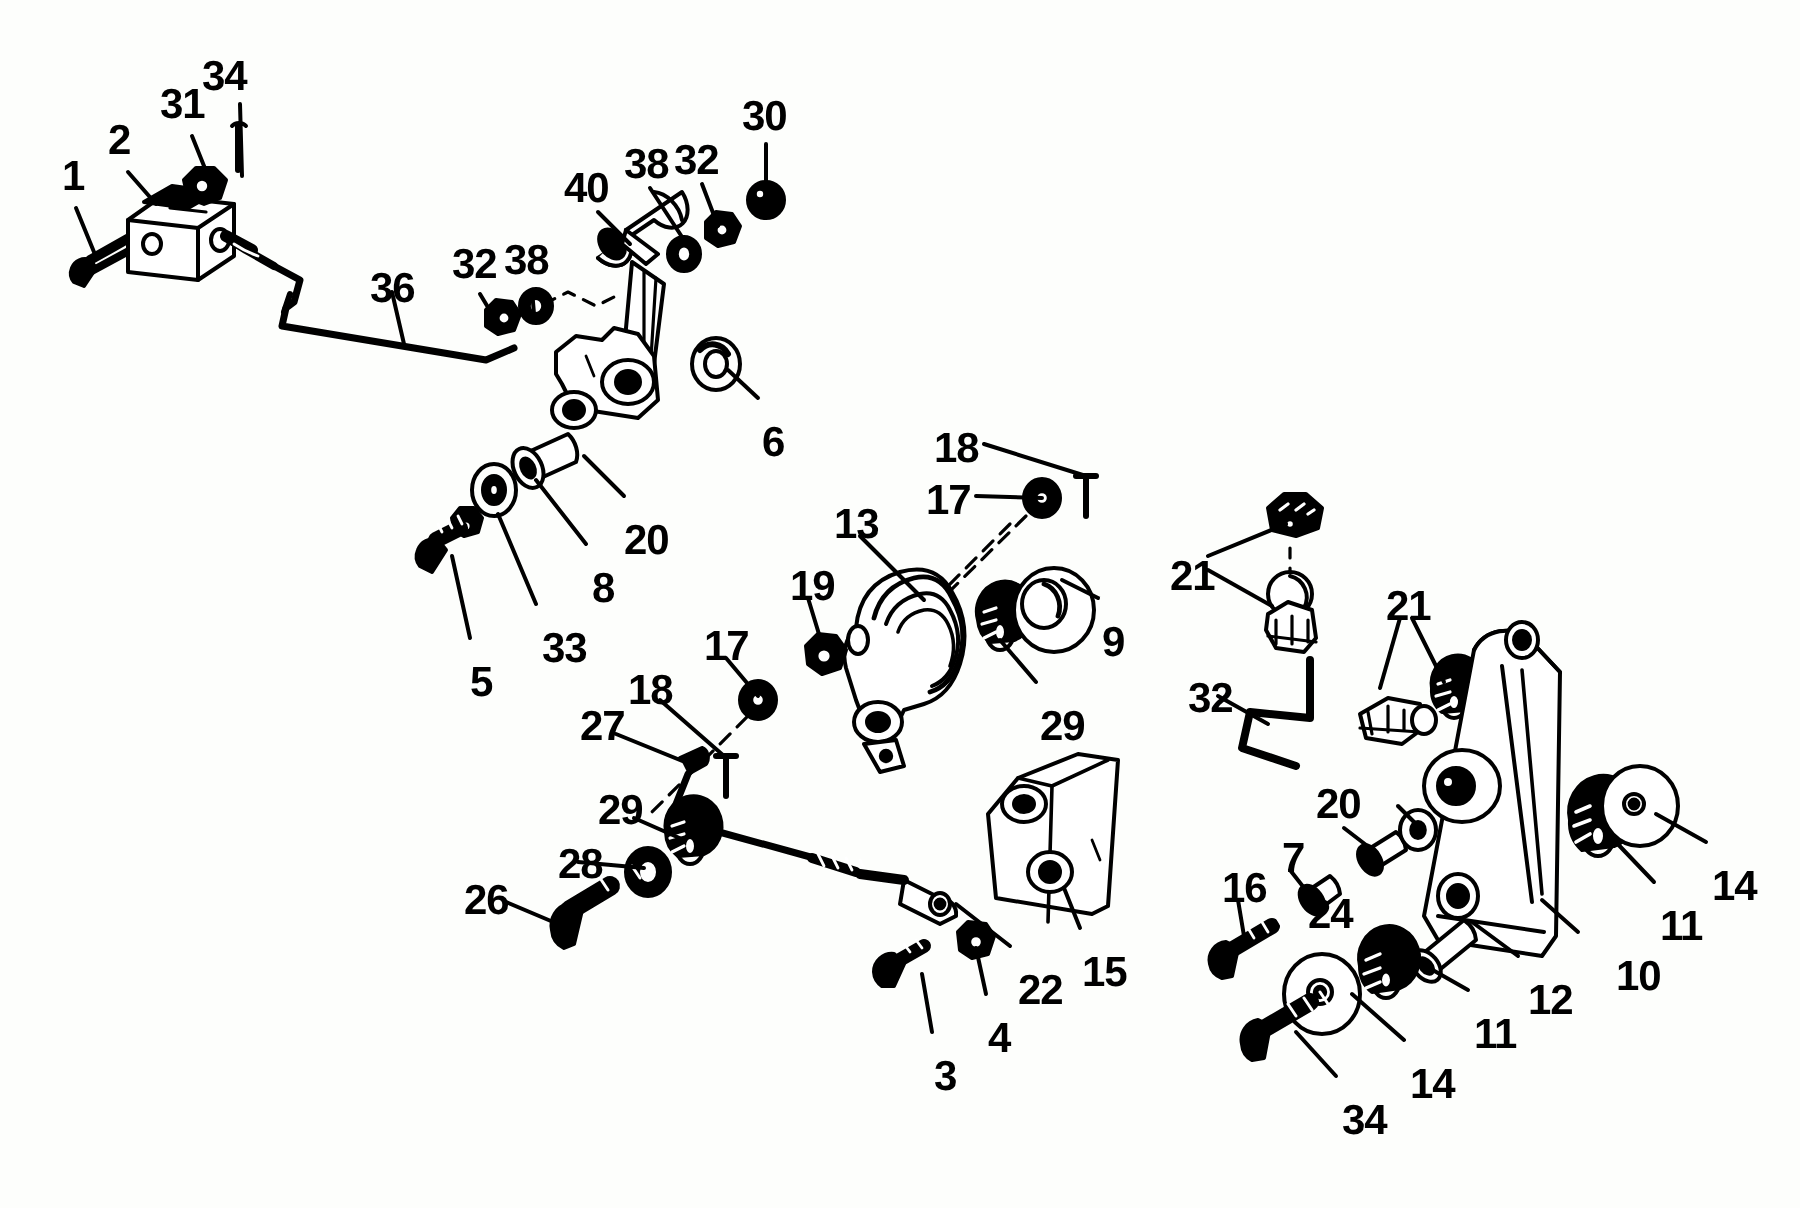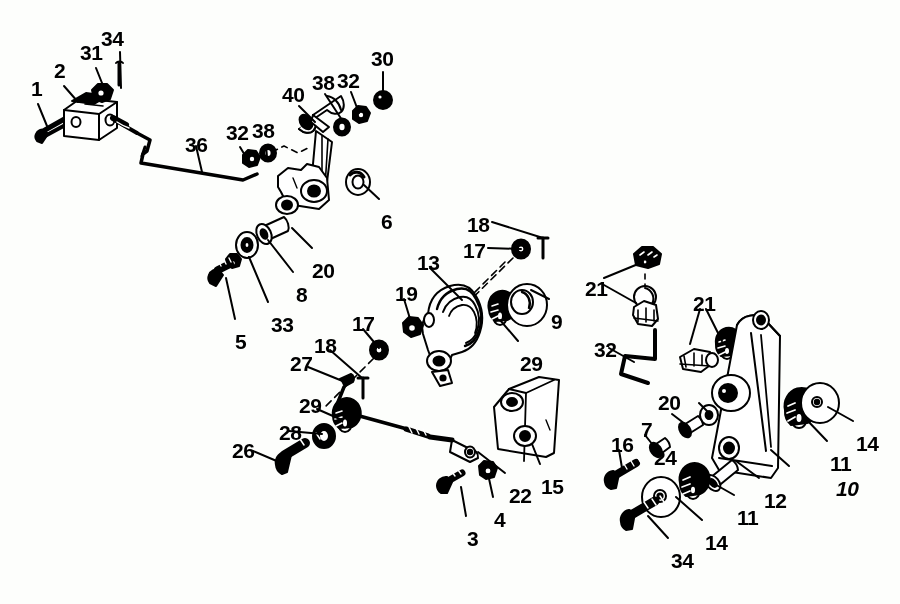--- a/index.html
+++ b/index.html
@@ -470,7 +470,7 @@
       <div class="callout" style="left: 658px; top: 392px;">20</div>
       <div class="callout" style="left: 830px; top: 453px;">11</div>
       <div class="callout" style="left: 856px; top: 433px;">14</div>
-      <div class="callout" style="left: 836px; top: 478px; font-style: italic;">10</div>
+      <div class="callout" style="left: 808px; top: 478px;">10</div>
       <div class="callout" style="left: 764px; top: 490px;">12</div>
       <div class="callout" style="left: 737px; top: 507px;">11</div>
       <div class="callout" style="left: 705px; top: 532px;">14</div>

